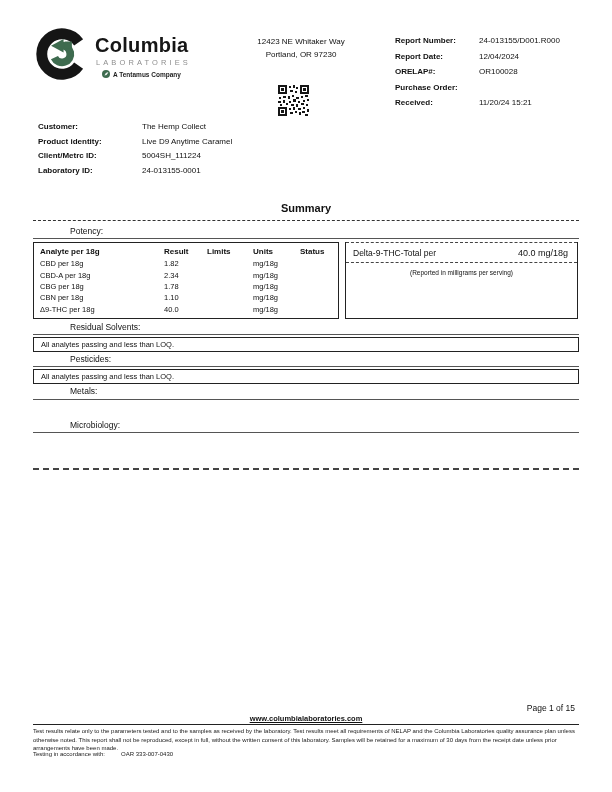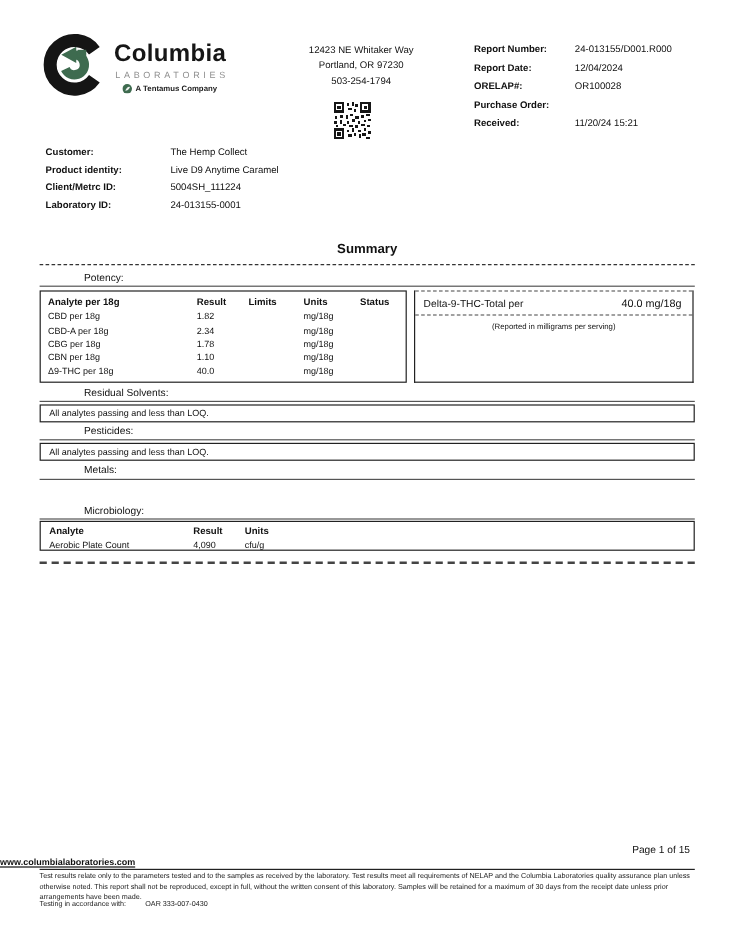--- a/index.html
+++ b/index.html
@@ -101,7 +101,6 @@
   <div class="address">
     <div>12423 NE Whitaker Way</div>
     <div>Portland, OR 97230</div>
-    <div>503-254-1794</div>
   </div>
 
   <svg class="qr" viewBox="0 0 33 33" shape-rendering="crispEdges">

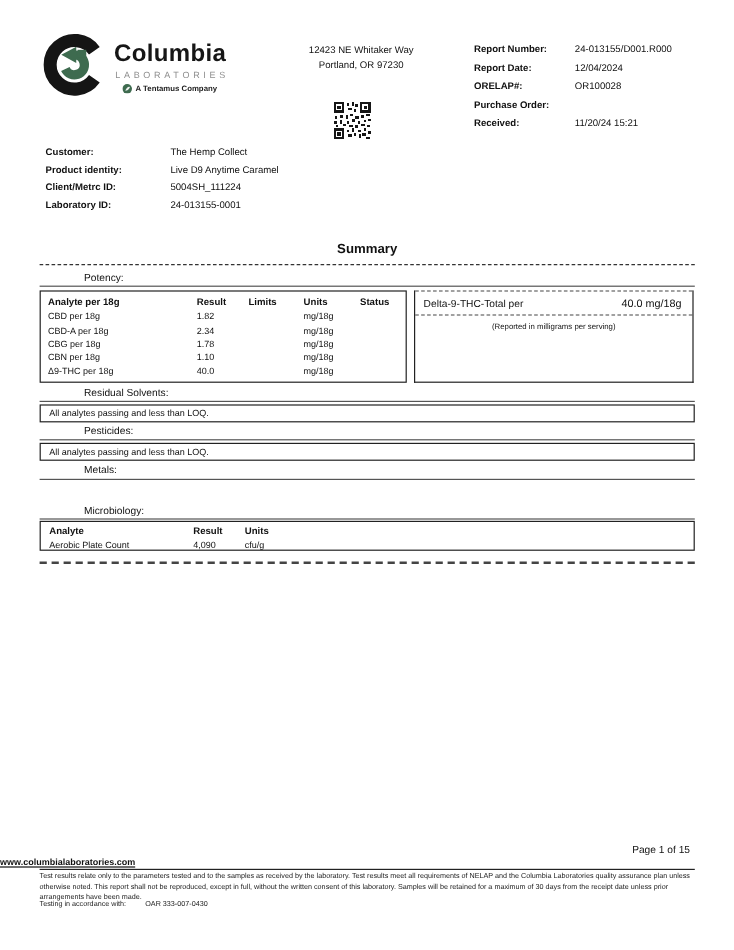--- a/index.html
+++ b/index.html
@@ -281,29 +281,6 @@
 
   <div class="sec-label" style="top:420px">Microbiology:</div>
   <div class="sec-rule" style="top:432px"></div>
-  <div class="micro-box">
-    <table>
-      <colgroup>
-          <col style="width:127px">
-          <col style="width:43px">
-          <col>
-        </colgroup>
-      <thead>
-        <tr>
-          <th>Analyte</th>
-          <th>Result</th>
-          <th>Units</th>
-        </tr>
-      </thead>
-      <tbody>
-        <tr>
-          <td>Aerobic Plate Count</td>
-          <td>4,090</td>
-          <td>cfu/g</td>
-        </tr>
-      </tbody>
-    </table>
-  </div>
   <div class="dash2"></div>
 
   <div class="page-num">Page 1 of 15</div>

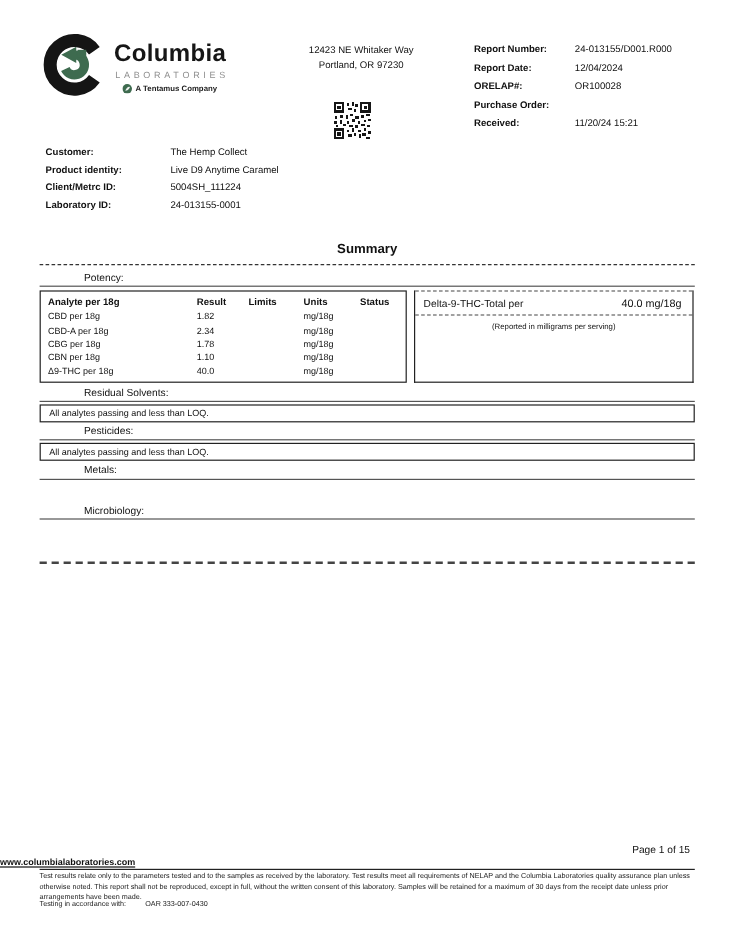--- a/index.html
+++ b/index.html
@@ -65,7 +65,7 @@
 
   
   .page-num{position:absolute;top:703px;right:37px;font-size:8.5px;}
-  .website{position:absolute;top:714px;left:0;width:612px;font-size:7.5px;
+  .website{position:absolute;top:714px;left:0;width:612px;text-align:center;font-size:7.5px;
            font-weight:bold;text-decoration:underline;color:#111;}
   .footer-rule{position:absolute;top:724px;left:33px;width:546px;border-top:1.5px solid #222;}
   .disclaimer{position:absolute;top:727px;left:33px;width:546px;font-size:6px;

